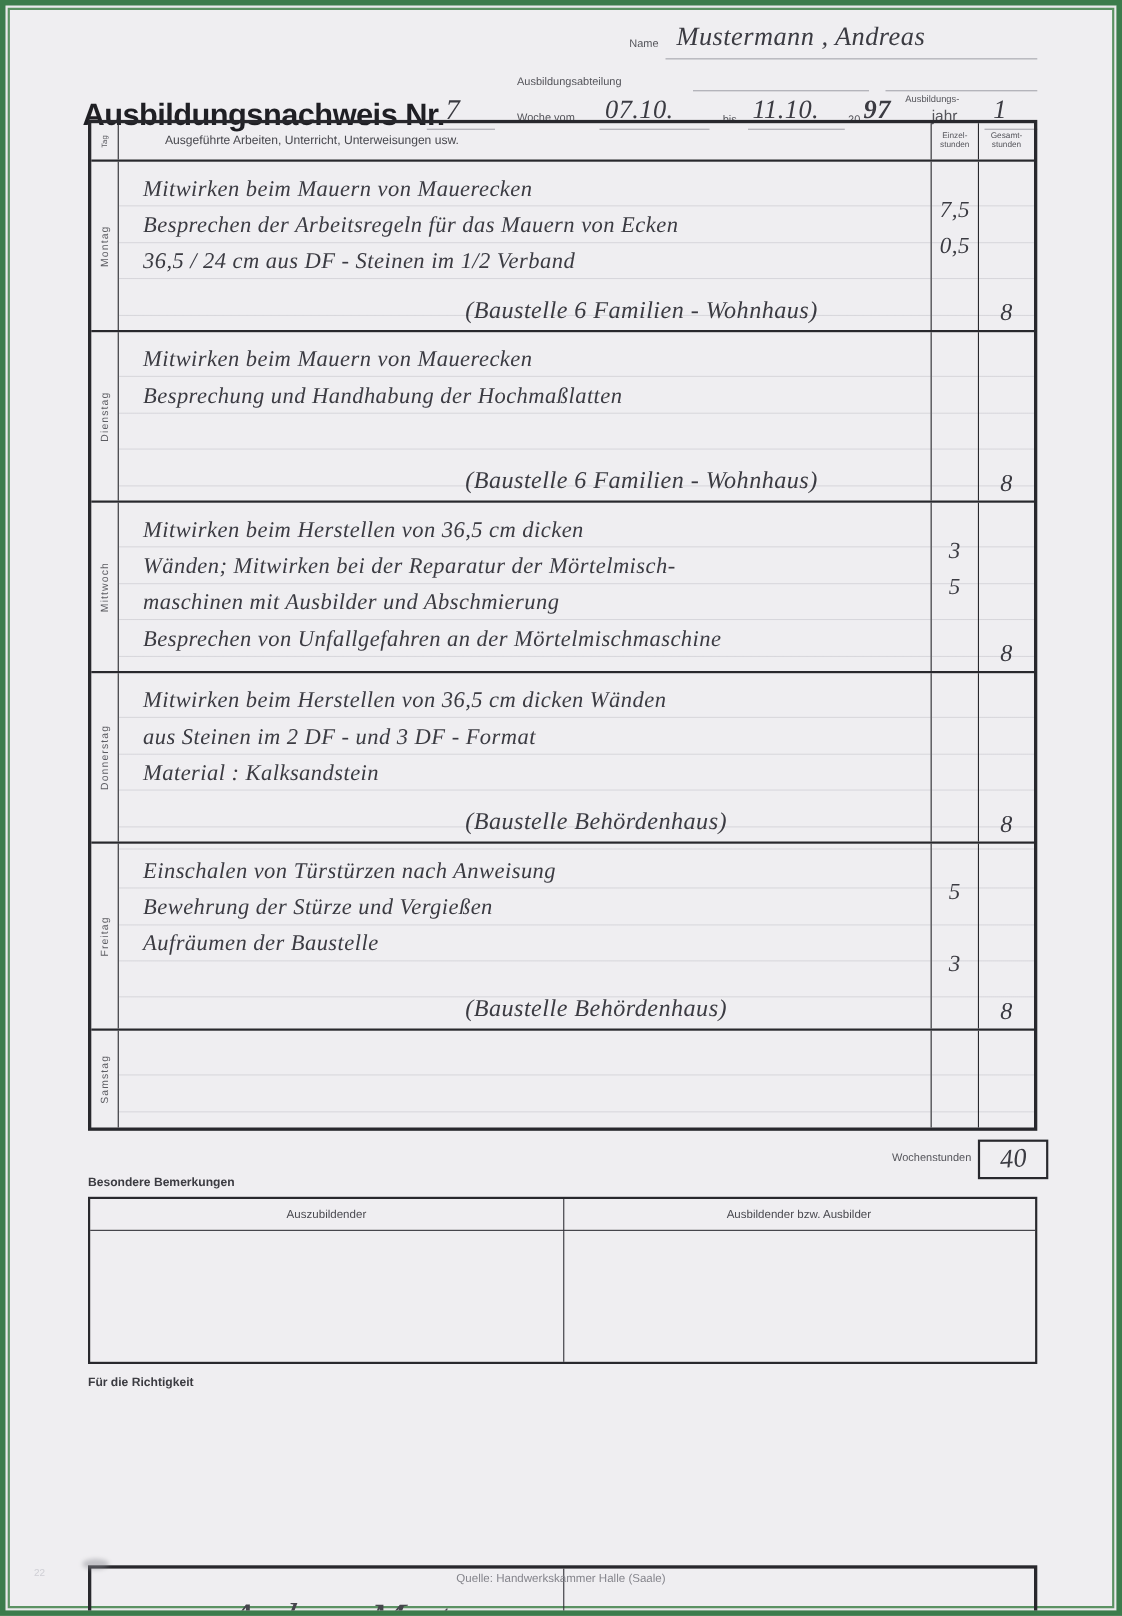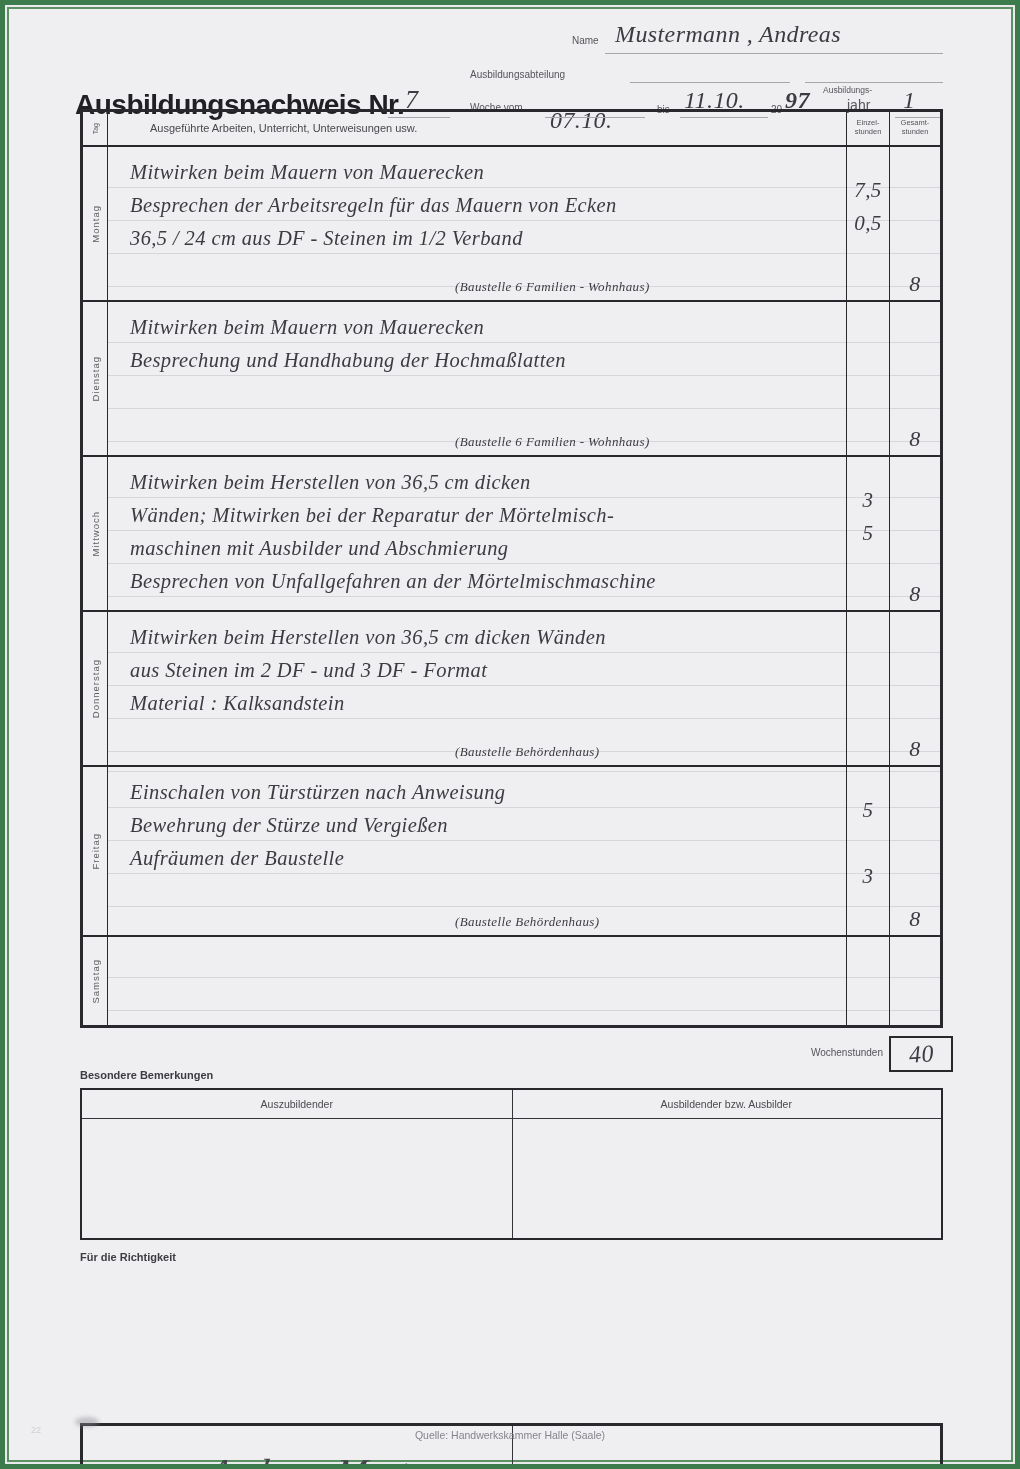--- a/index.html
+++ b/index.html
@@ -65,7 +65,7 @@
   <div class="abs uline" style="left:383px;top:112px;width:62px;"></div>
 
   <div class="abs pl" style="left:465px;top:97px;font-size:10px;">Woche vom</div>
-  <div class="abs hw" style="left:545px;top:82px;font-size:24px;margin-top:20px;">07.10.</div>
+  <div class="abs hw" style="left:545px;top:82px;font-size:24px;">07.10.</div>
   <div class="abs uline" style="left:540px;top:112px;width:100px;"></div>
   <div class="abs pl" style="left:652px;top:99px;font-size:10px;">bis</div>
   <div class="abs hw" style="left:679px;top:82px;font-size:24px;">11.10.</div>

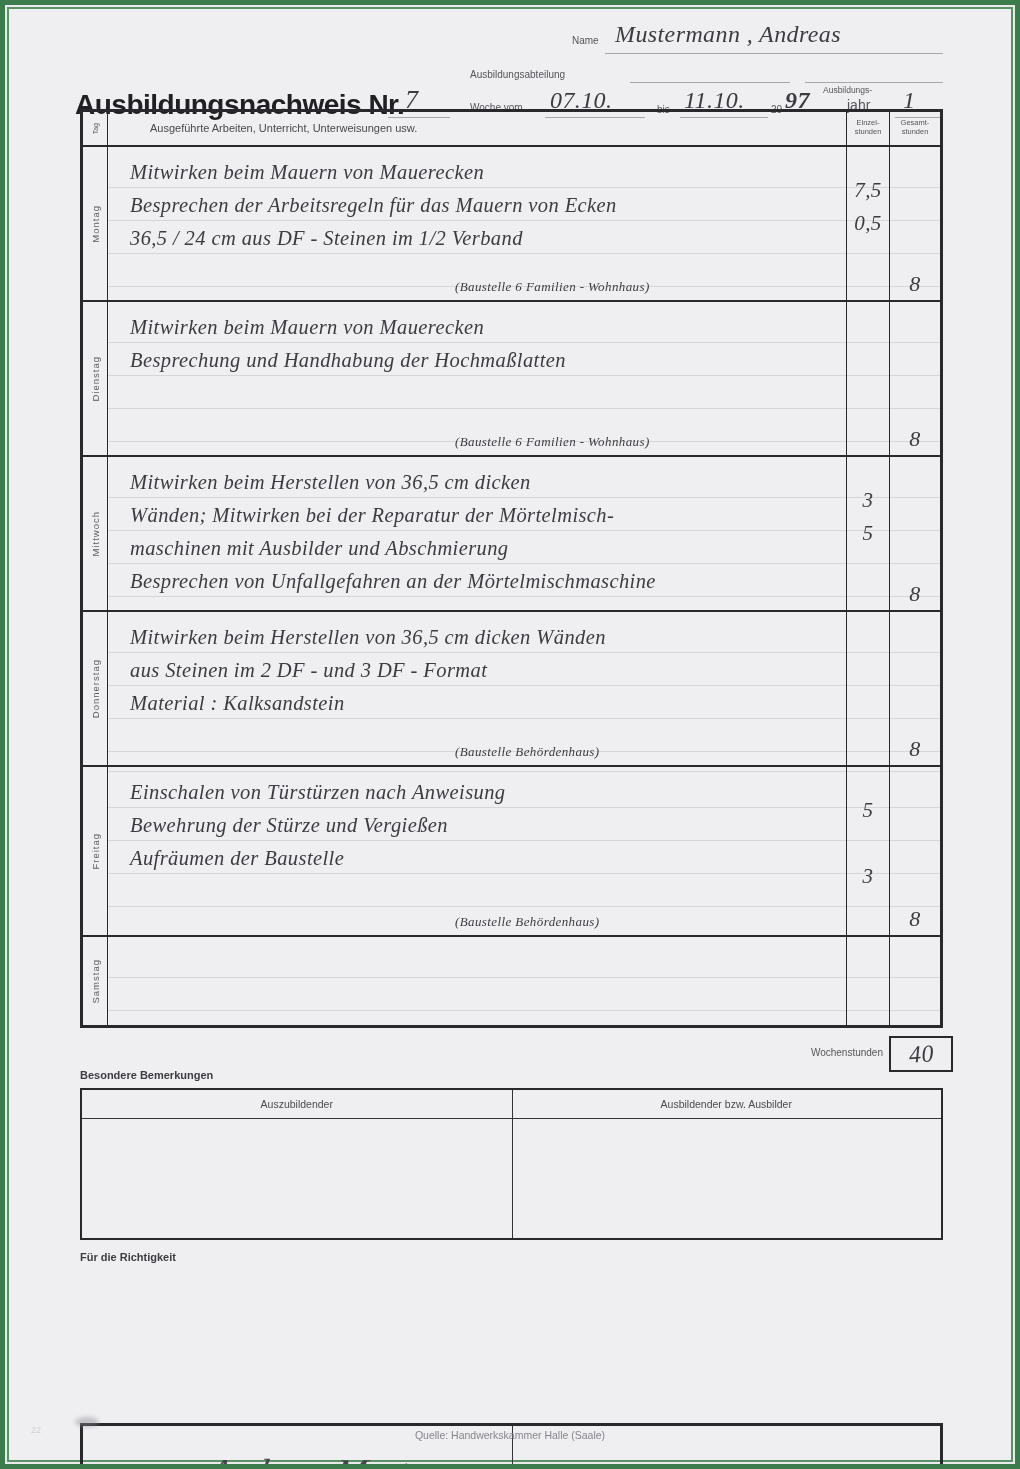--- a/index.html
+++ b/index.html
@@ -35,7 +35,7 @@
   .wline{height:33px;line-height:33px;font-size:20.5px;white-space:nowrap;}
   .hlines{padding-top:27px;}
   .hline{height:33px;line-height:33px;font-size:21px;}
-  .site{position:absolute;bottom:5px;left:315px;font-size:13px;white-space:nowrap;margin-left:32px;}
+  .site{position:absolute;bottom:5px;left:315px;font-size:22px;white-space:nowrap;}
   .total{position:absolute;bottom:3px;left:0;right:0;font-size:22px;}
   .hdr2{font-size:7.5px;line-height:8.5px;color:#55555b;padding-top:7px;}
   .workhdr{font-size:11px;color:#47474d;padding:10px 0 0 42px;}

